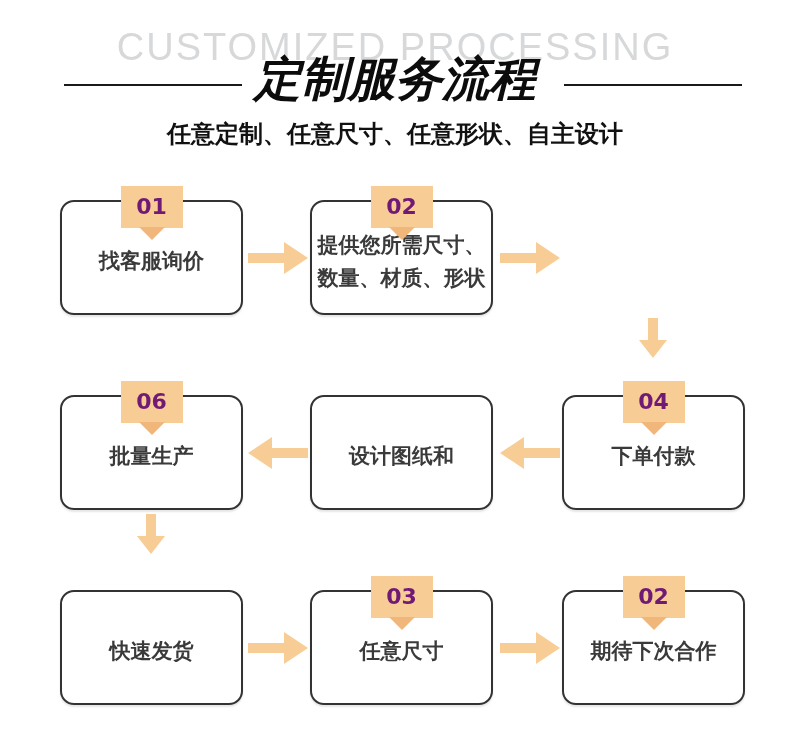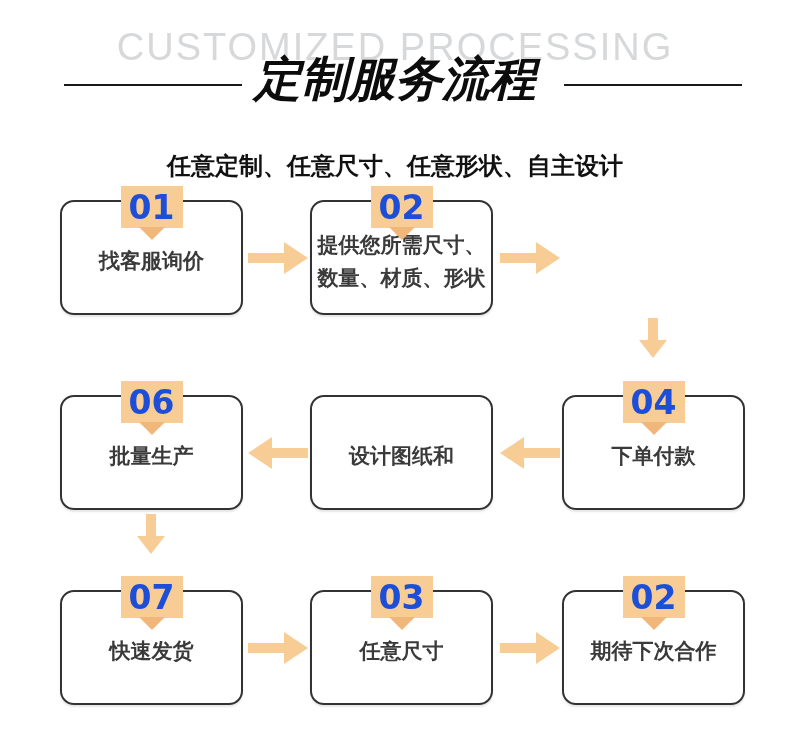--- a/index.html
+++ b/index.html
@@ -35,7 +35,7 @@
     position:absolute;top:120px;left:0;width:100%;
     text-align:center;
     font-size:24px;line-height:1.2;font-weight:600;
-    color:#111111;letter-spacing:0px;margin-top:32px;
+    color:#111111;letter-spacing:0px;
   }
   
   .box{

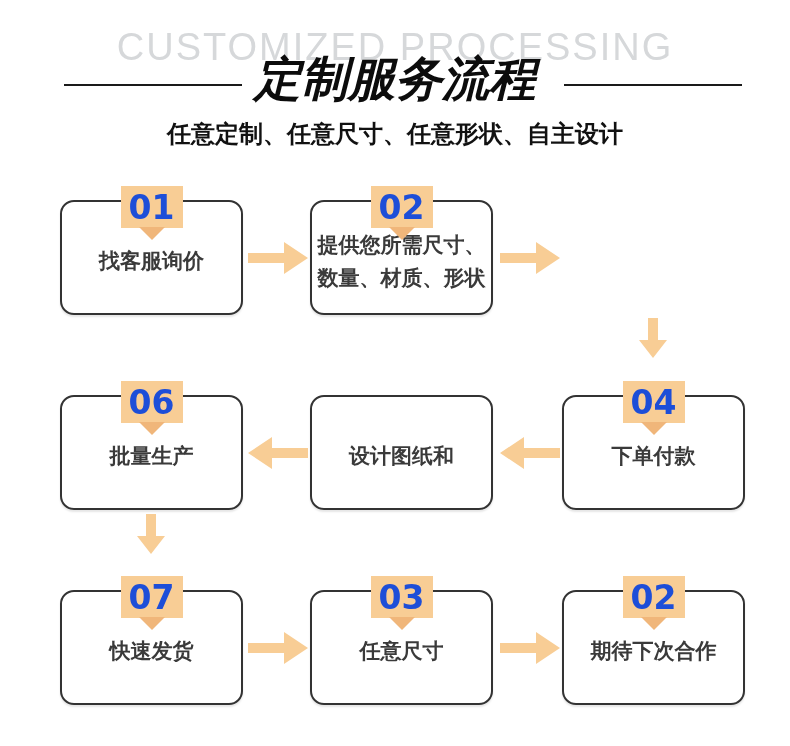--- a/index.html
+++ b/index.html
@@ -64,7 +64,7 @@
     z-index:3;
   }
   .badge-num{
-    font-size:33px;font-weight:700;color:#1d4ed8;
+    font-size:22px;font-weight:700;color:#701a75;
     font-family:"DejaVu Sans","Liberation Sans",sans-serif;
     line-height:1;
   }

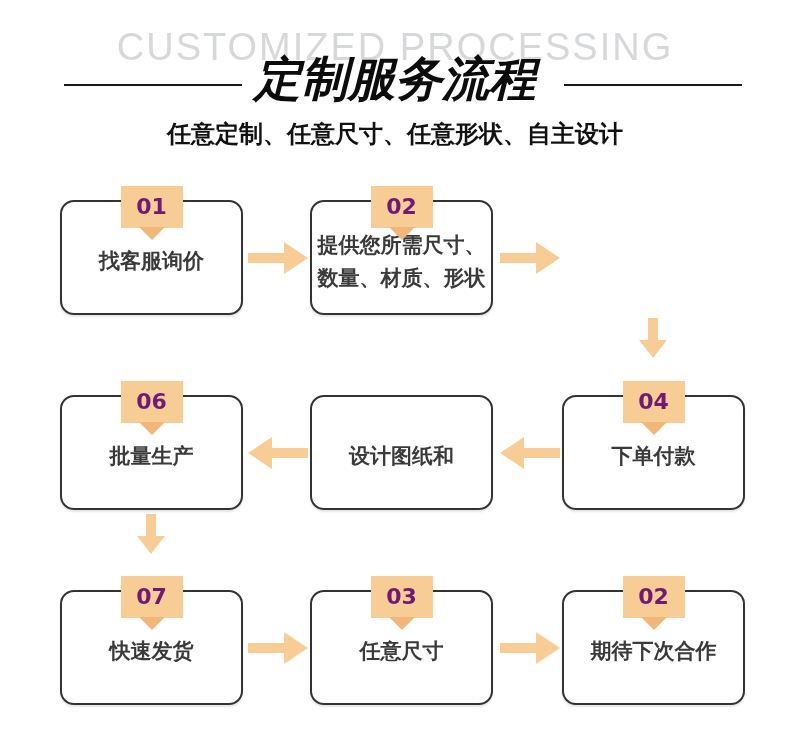--- a/index.html
+++ b/index.html
@@ -185,12 +185,6 @@
     <svg class="swoosh" viewBox="0 0 34 92" width="34" height="92">
         <path d="M33 0 C26 10 9 28 1 44 L5 63 L29 92 C31.5 62 33 30 33 0 Z" fill="url(#swgrad)"></path>
       </svg>
-    <div class="badge">
-      <span class="badge-num">07</span>
-      <svg class="badge-tail" viewBox="0 0 26 13" width="26" height="13">
-          <polygon points="0,0 26,0 13,13" fill="#f0b67a"></polygon>
-        </svg>
-    </div>
     <div class="box-label">
       <span>快速发货</span>
       <span></span>

